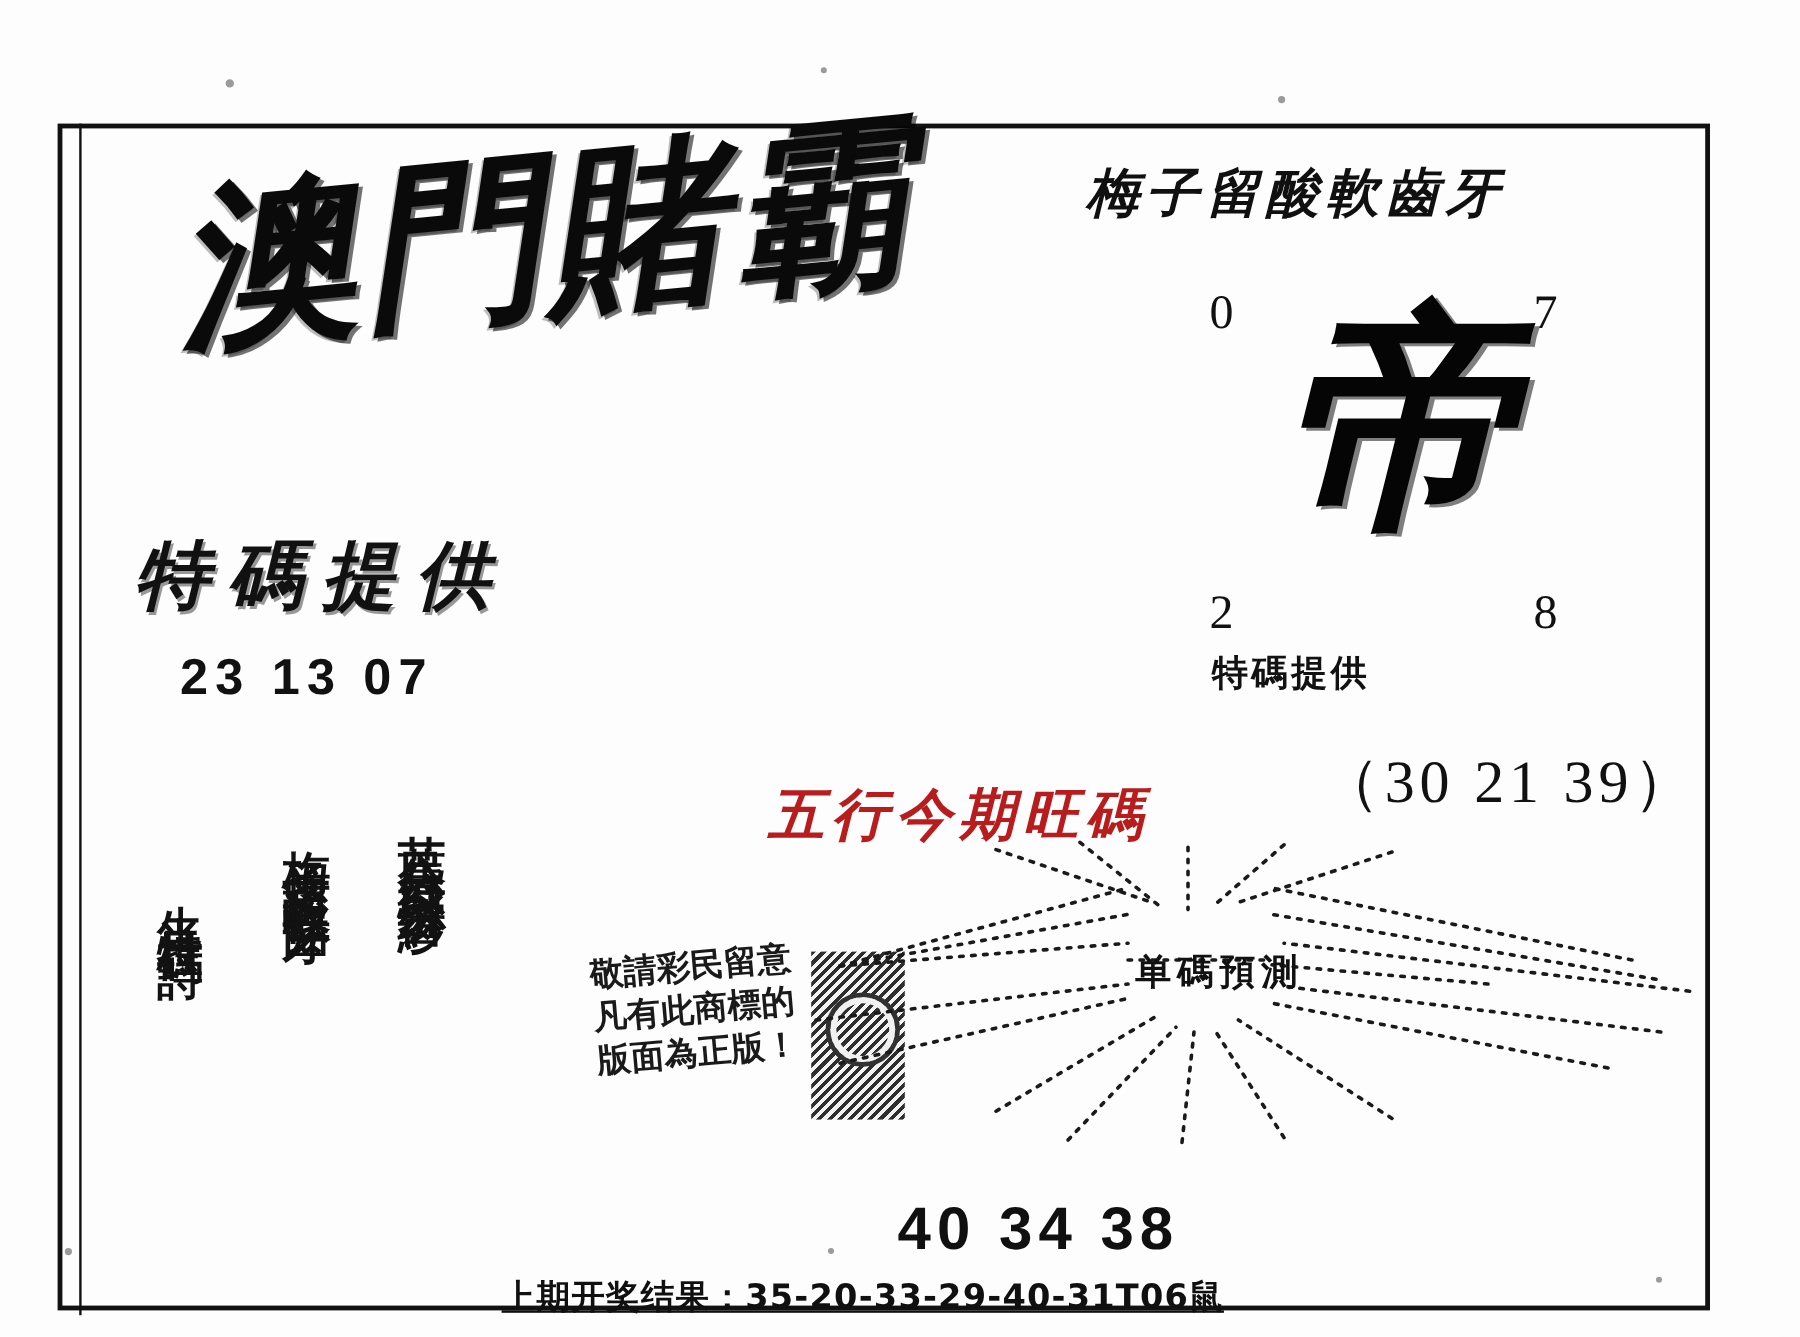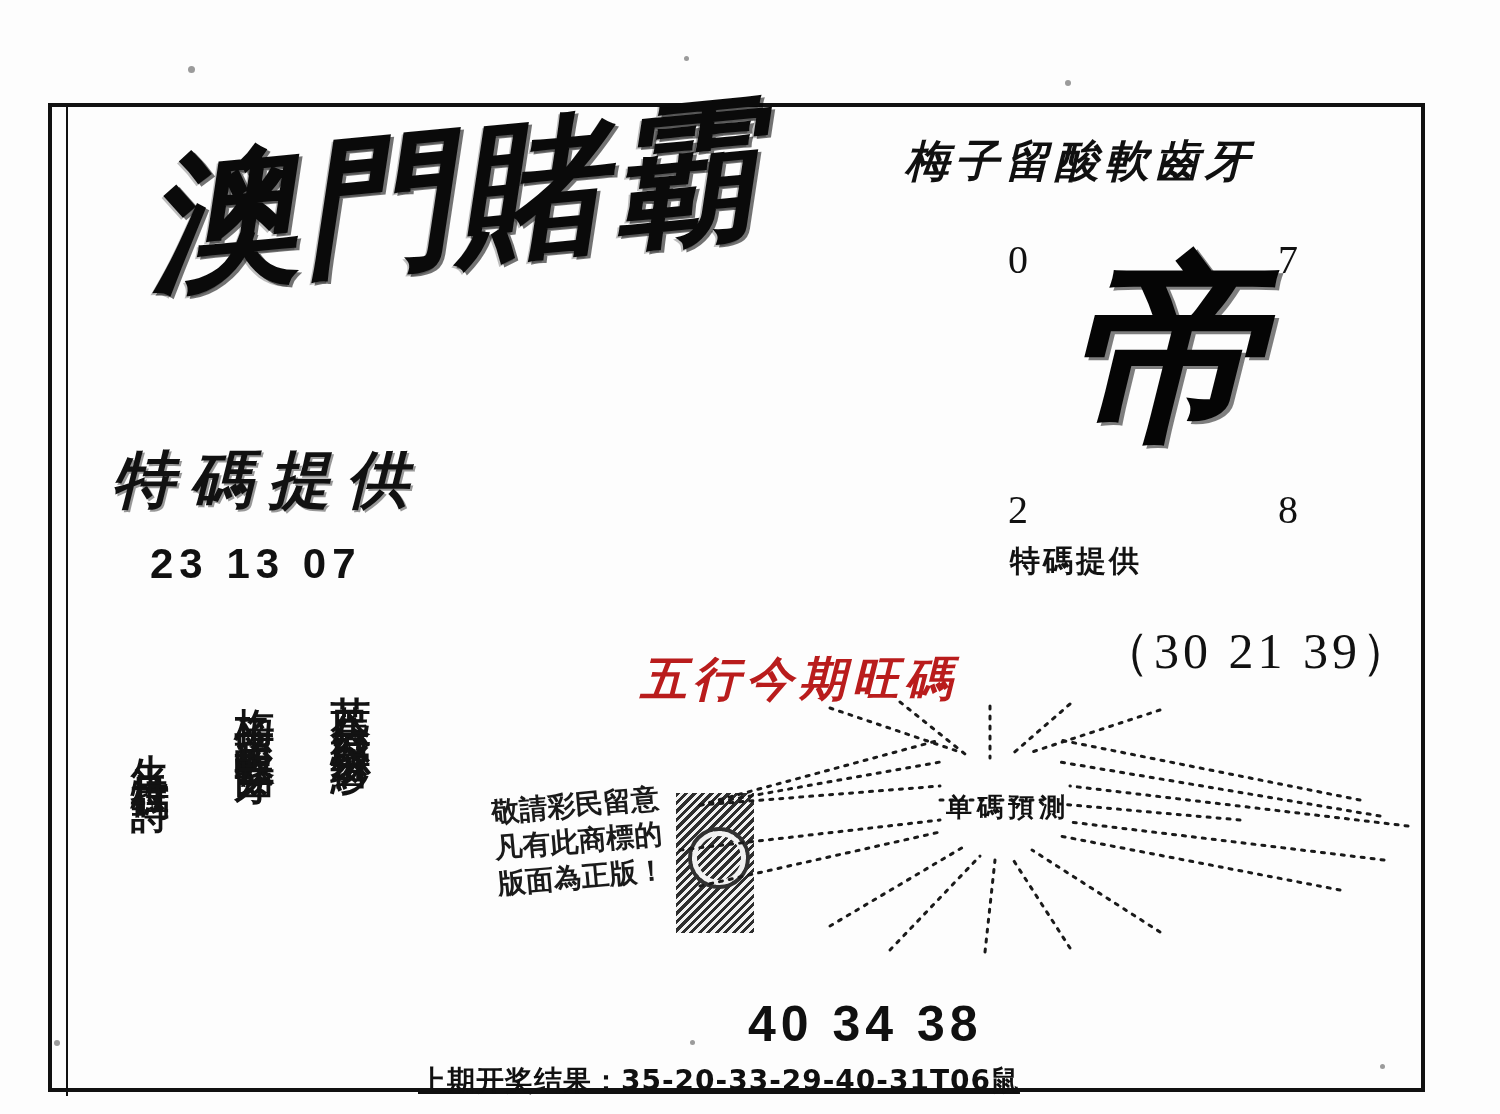--- a/index.html
+++ b/index.html
@@ -221,7 +221,7 @@
     top: 790px;
     font-family: Liberation Serif, serif;
     font-weight: bold;
-    font-size: 26px;
+    font-size: 30px;
     letter-spacing: 5px;
     color: #111;
     white-space: nowrap;

